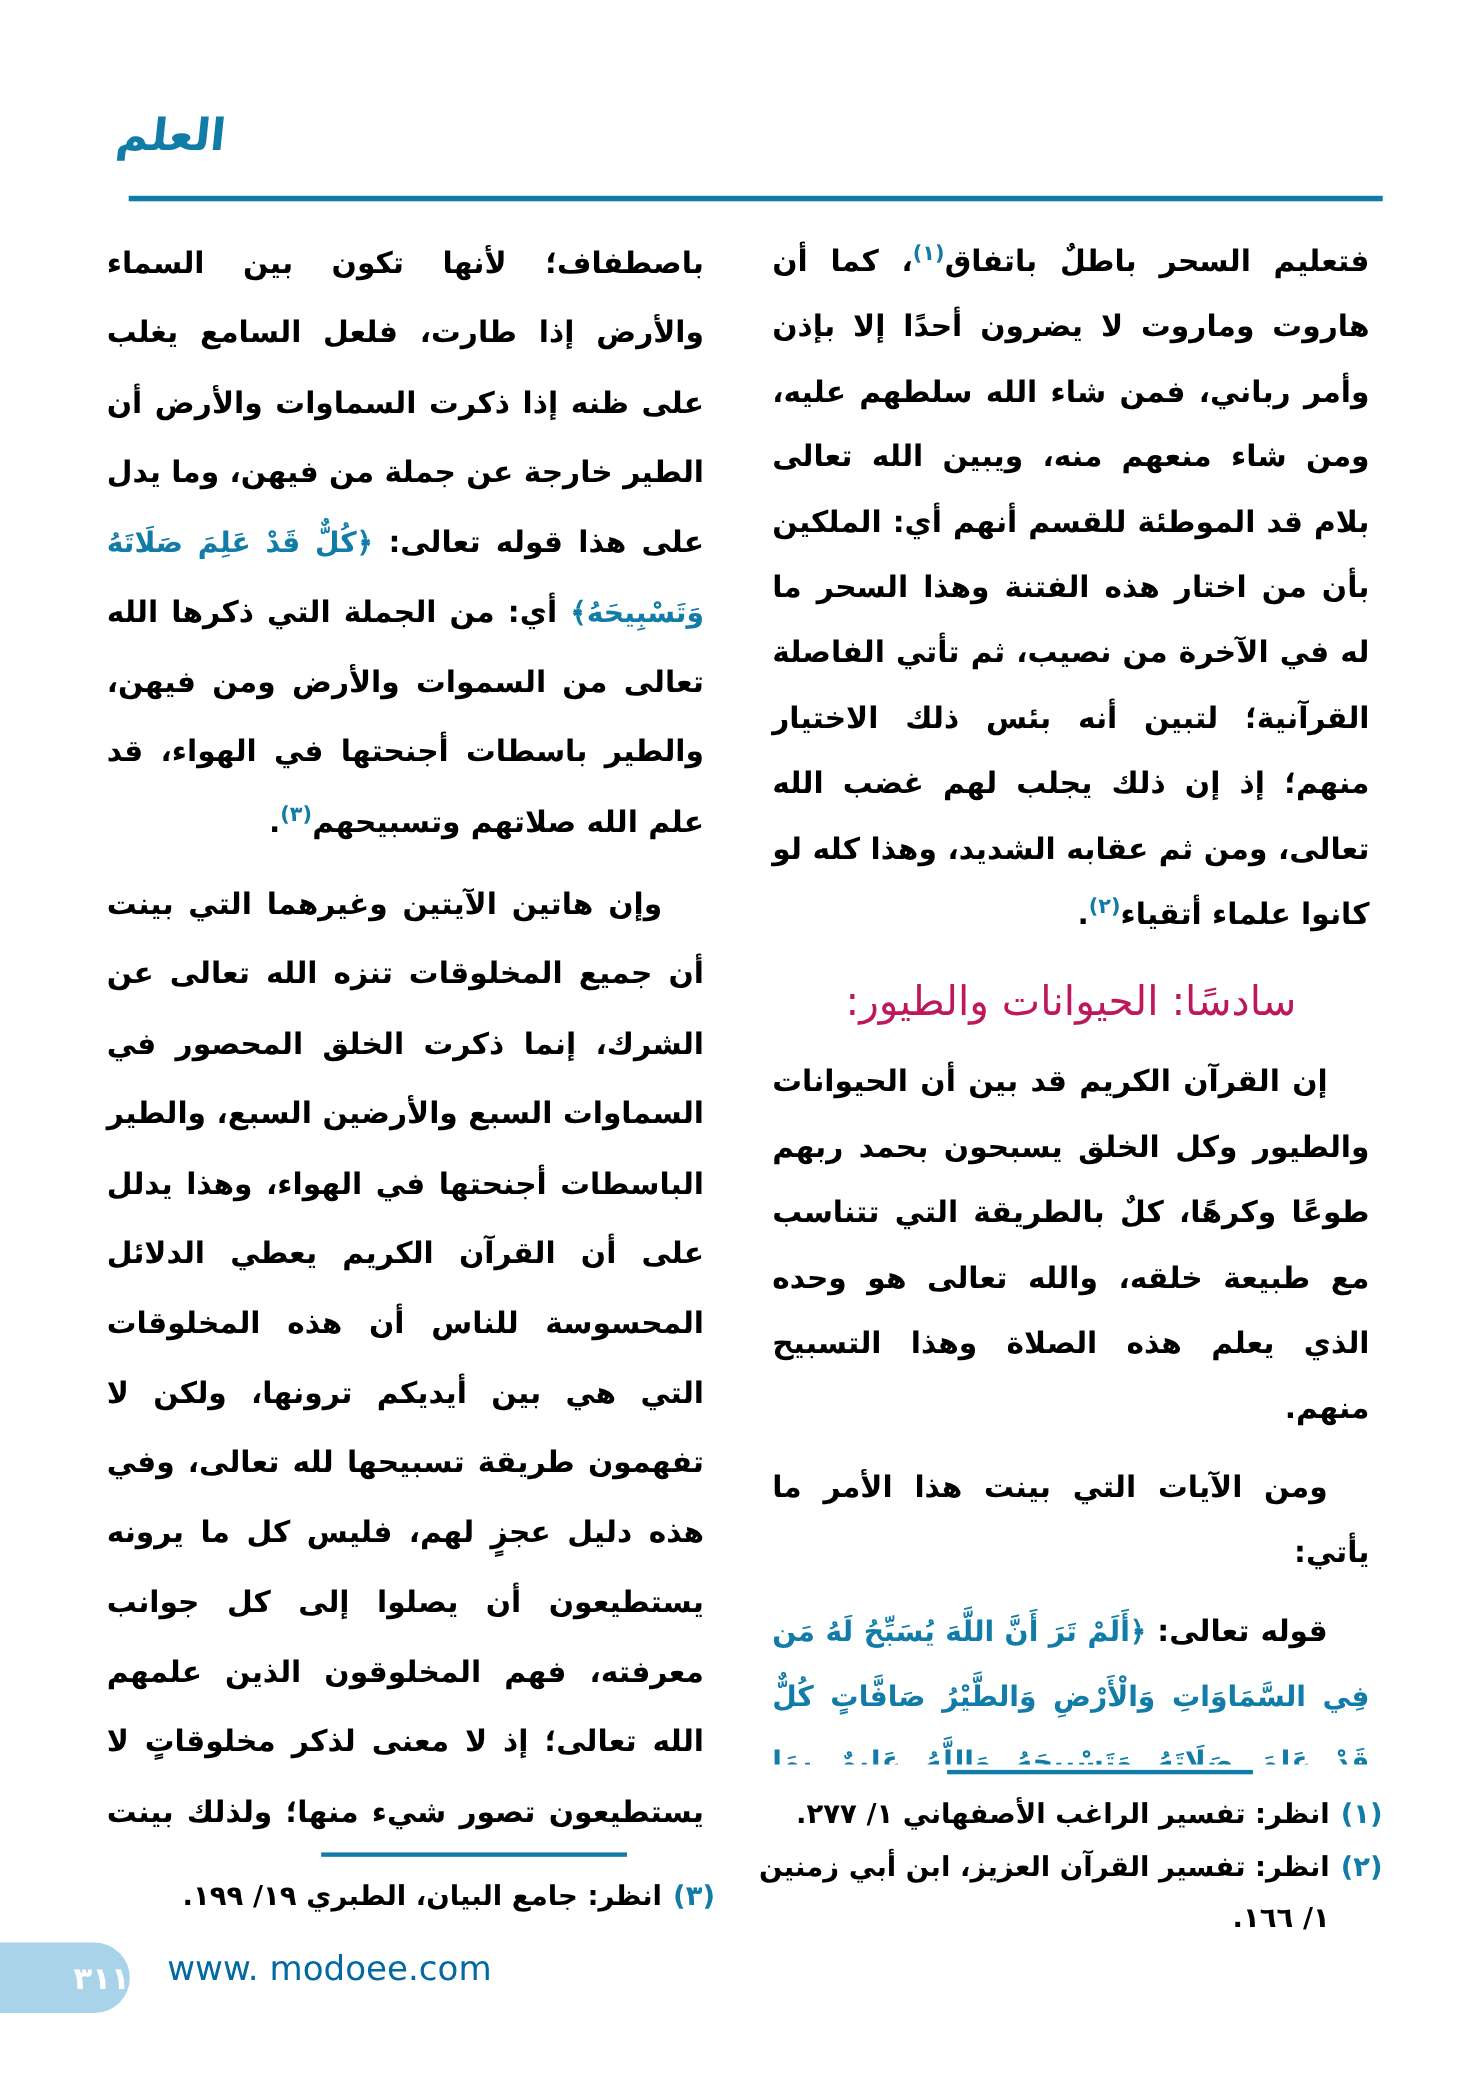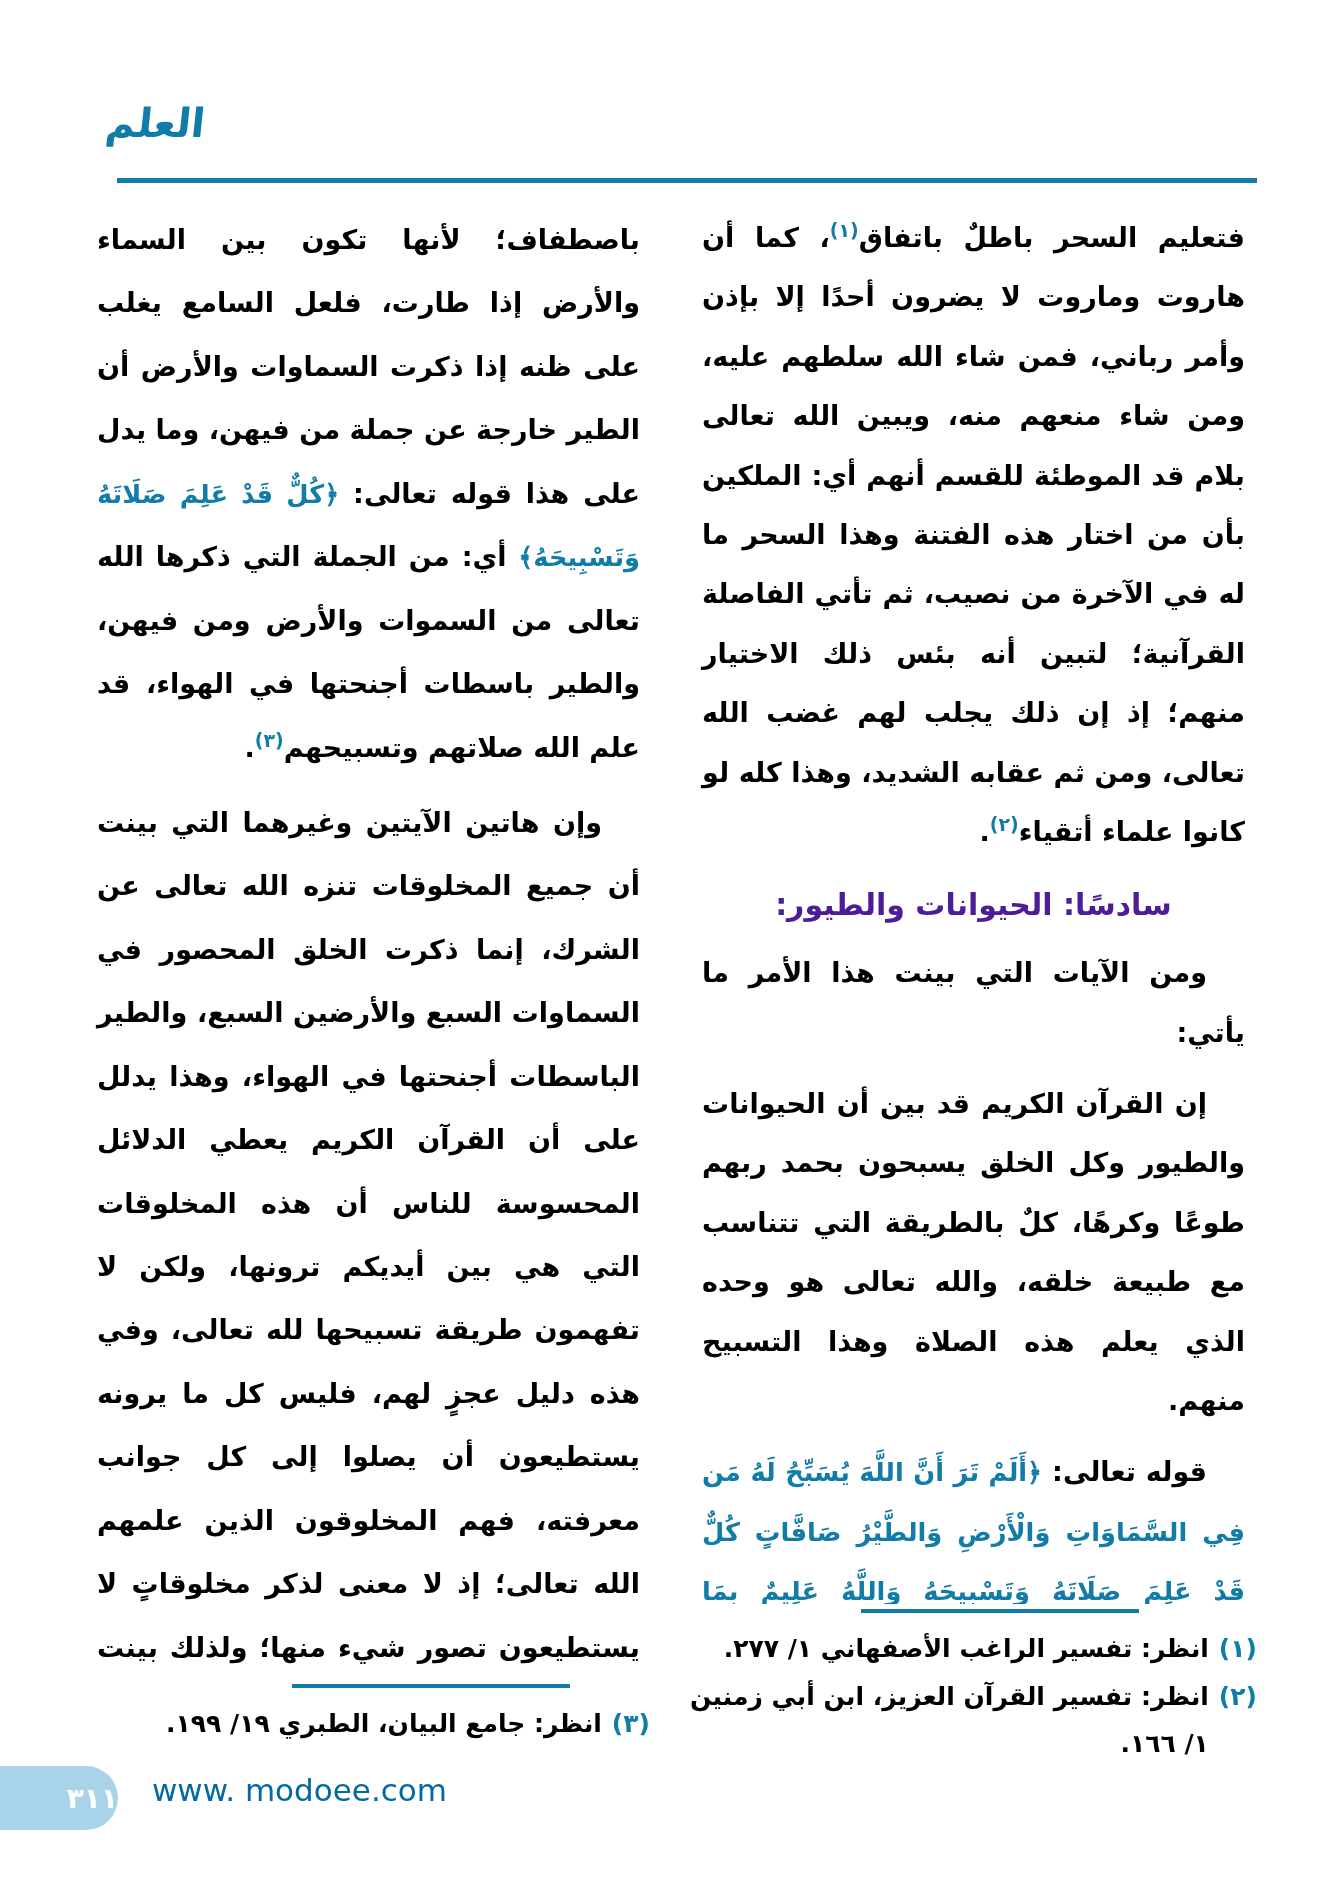--- a/index.html
+++ b/index.html
@@ -25,8 +25,8 @@
   .fnref{color:#127ca8;font-weight:bold;font-size:19px;vertical-align:super;
     line-height:0;}
   .verse{color:#127ca8;font-size:0.95em;}
-  .section-heading{margin:20px 0 14px 0;font-size:30px;font-weight:bold;
-    color:#4c1d95;text-align:center;line-height:1.6;}
+  .section-heading{margin:20px 0 14px 0;font-size:37px;font-weight:normal;
+    color:#be185d;text-align:center;line-height:1.6;}
 
   
   .fnblock{position:absolute;width:567px;direction:rtl;

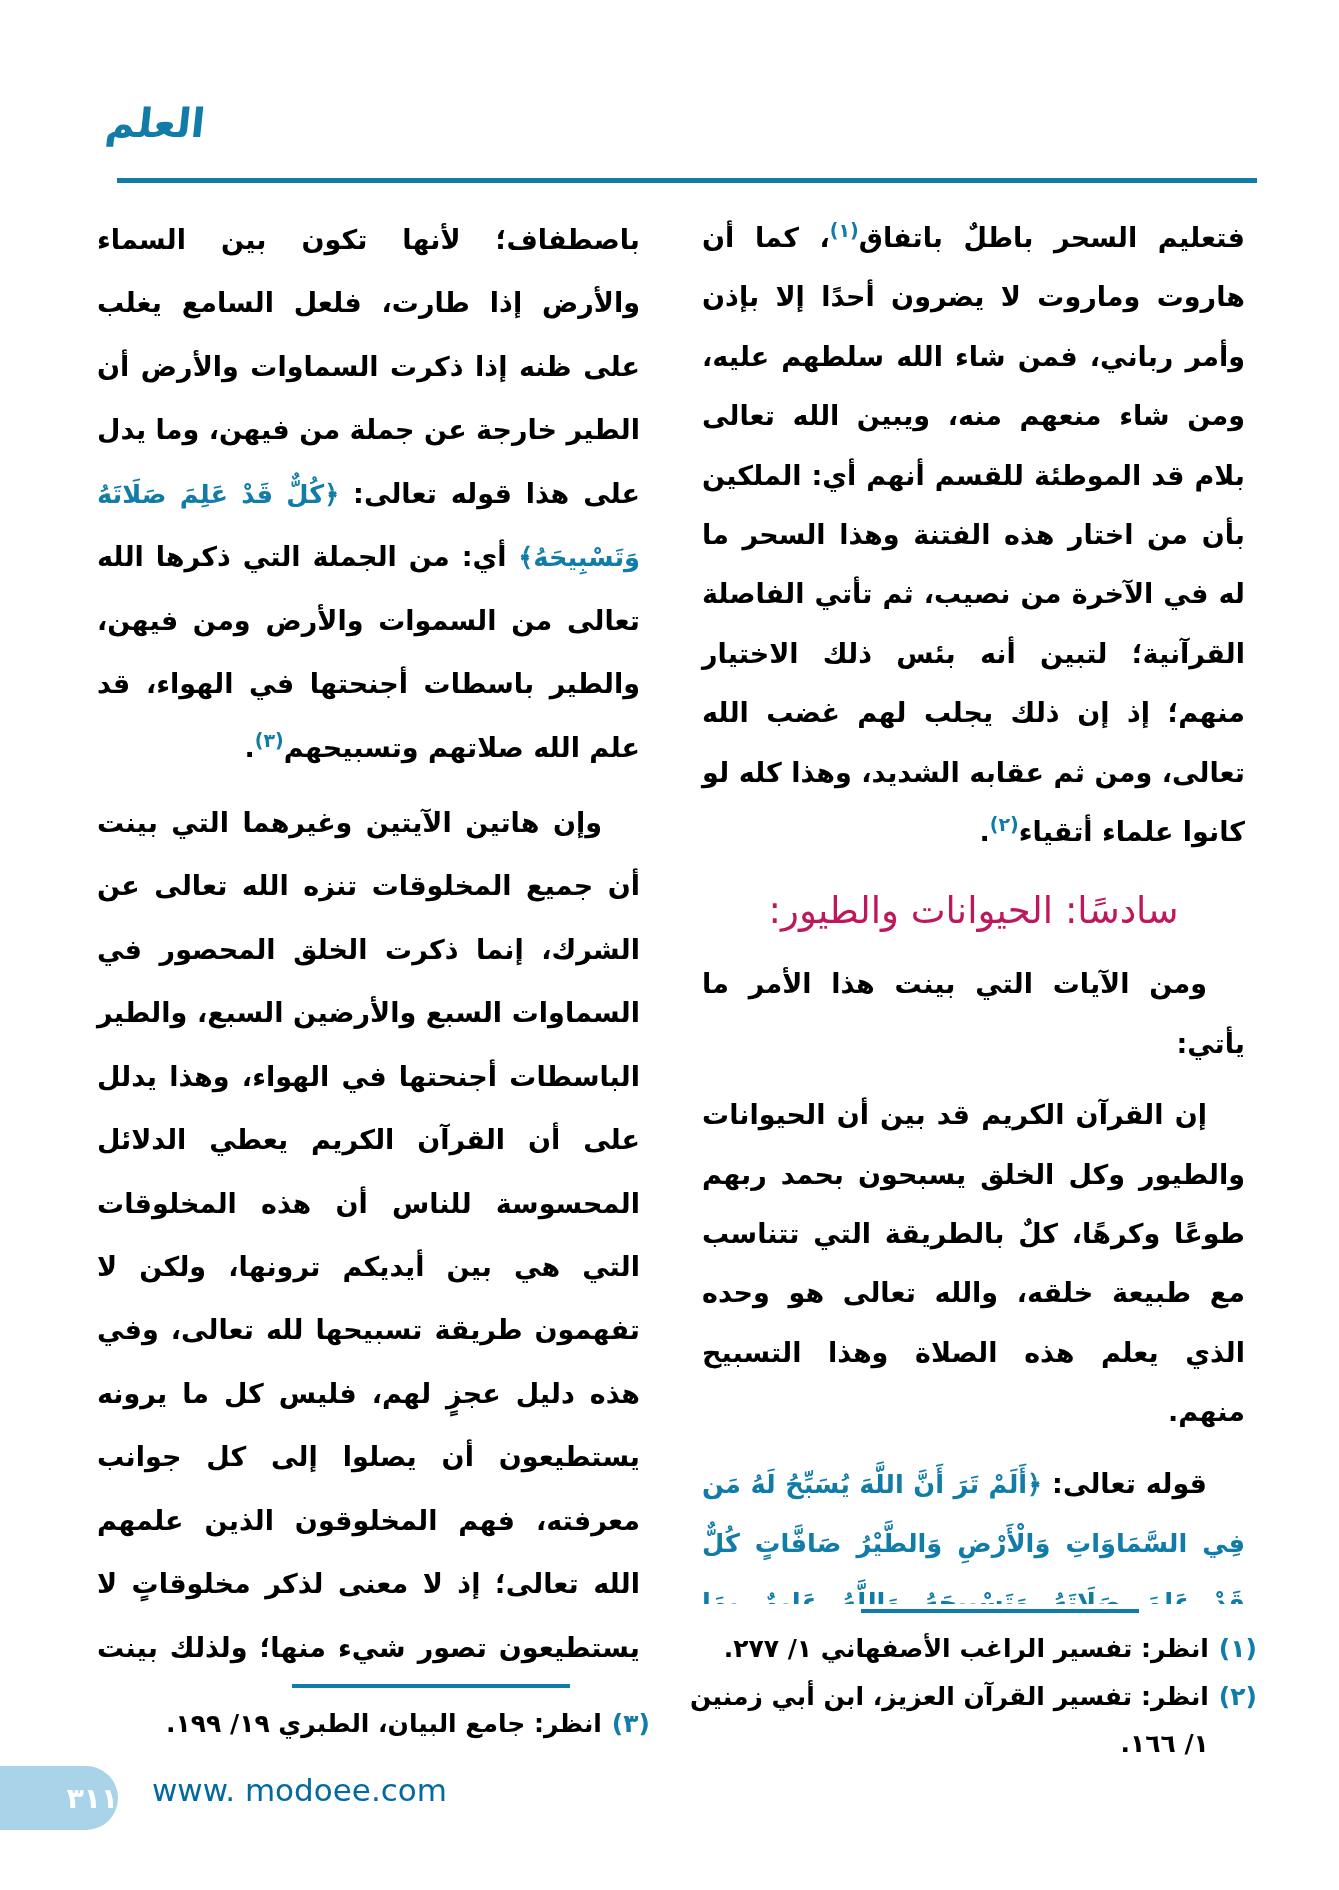--- a/index.html
+++ b/index.html
@@ -60,8 +60,8 @@
   <div class="col col-right">
     <p class="para"><span>فتعليم السحر باطلٌ باتفاق</span><sup class="fnref">(١)</sup><span>، كما أن هاروت وماروت لا يضرون أحدًا إلا بإذن وأمر رباني، فمن شاء الله سلطهم عليه، ومن شاء منعهم منه، ويبين الله تعالى بلام قد الموطئة للقسم أنهم أي: الملكين بأن من اختار هذه الفتنة وهذا السحر ما له في الآخرة من نصيب، ثم تأتي الفاصلة القرآنية؛ لتبين أنه بئس ذلك الاختيار منهم؛ إذ إن ذلك يجلب لهم غضب الله تعالى، ومن ثم عقابه الشديد، وهذا كله لو كانوا علماء أتقياء</span><sup class="fnref">(٢)</sup><span>.</span></p>
     <h2 class="section-heading">سادسًا: الحيوانات والطيور:</h2>
+    <p class="para indent">إن القرآن الكريم قد بين أن الحيوانات والطيور وكل الخلق يسبحون بحمد ربهم طوعًا وكرهًا، كلٌ بالطريقة التي تتناسب مع طبيعة خلقه، والله تعالى هو وحده الذي يعلم هذه الصلاة وهذا التسبيح منهم.</p>
     <p class="para indent">ومن الآيات التي بينت هذا الأمر ما يأتي:</p>
-    <p class="para indent">إن القرآن الكريم قد بين أن الحيوانات والطيور وكل الخلق يسبحون بحمد ربهم طوعًا وكرهًا، كلٌ بالطريقة التي تتناسب مع طبيعة خلقه، والله تعالى هو وحده الذي يعلم هذه الصلاة وهذا التسبيح منهم.</p>
     <p class="para indent"><span>قوله تعالى: </span><span class="verse">﴿أَلَمْ تَرَ أَنَّ اللَّهَ يُسَبِّحُ لَهُ مَن فِي السَّمَاوَاتِ وَالْأَرْضِ وَالطَّيْرُ صَافَّاتٍ كُلٌّ قَدْ عَلِمَ صَلَاتَهُ وَتَسْبِيحَهُ وَاللَّهُ عَلِيمٌ بِمَا يَفْعَلُونَ﴾</span><span> [النور: 73].</span></p>
     <p class="para indent">حيث تبين هذه الآية الكريمة أن الله تعالى ينزهه عن الشرك كل من في السماوات والأرض من المخلوقات، وخاصةً الطير الباسطات أجنحتها في الهواء</p>
   </div>

